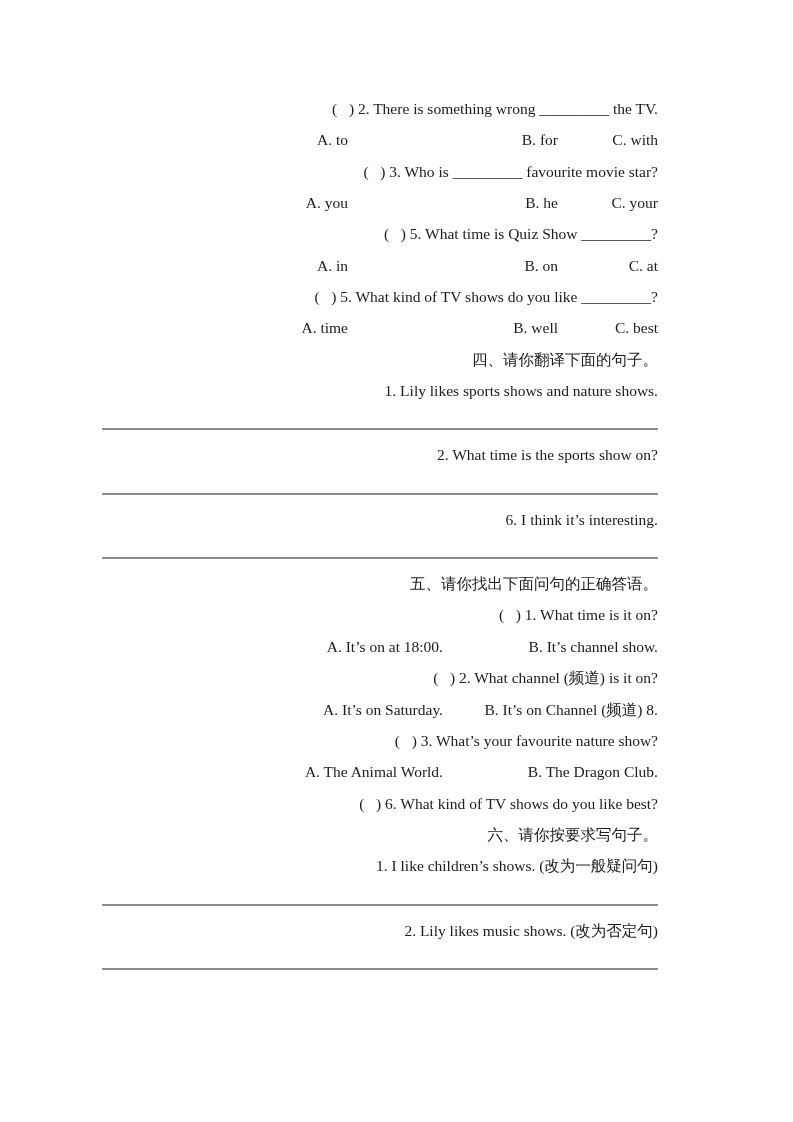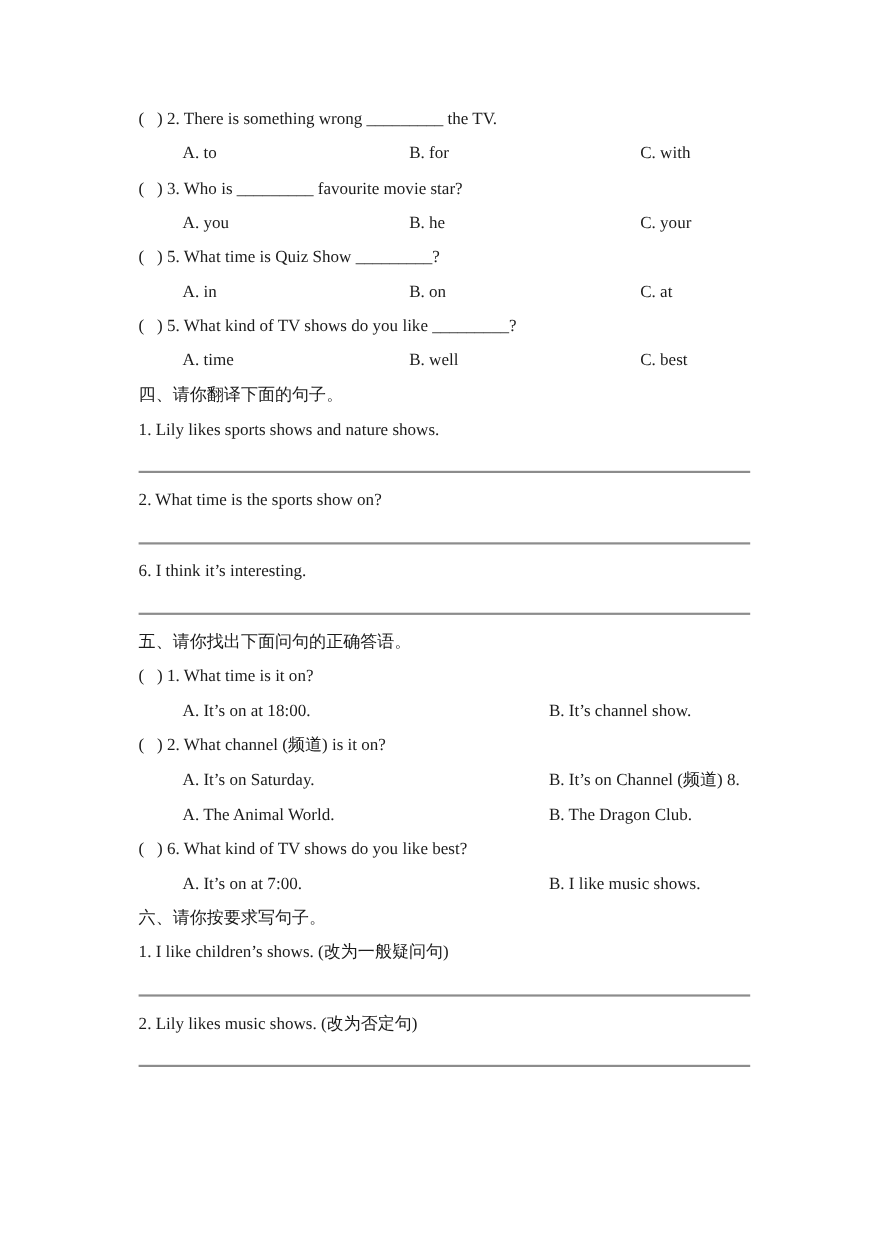--- a/index.html
+++ b/index.html
@@ -19,9 +19,10 @@
   }
   .content {
     position: absolute;
-    left: 126px;
+    left: 102px;
     top: 93px;
     width: 556px;
+    text-align: right;
   }
   .row {
     line-height: 31.35px;

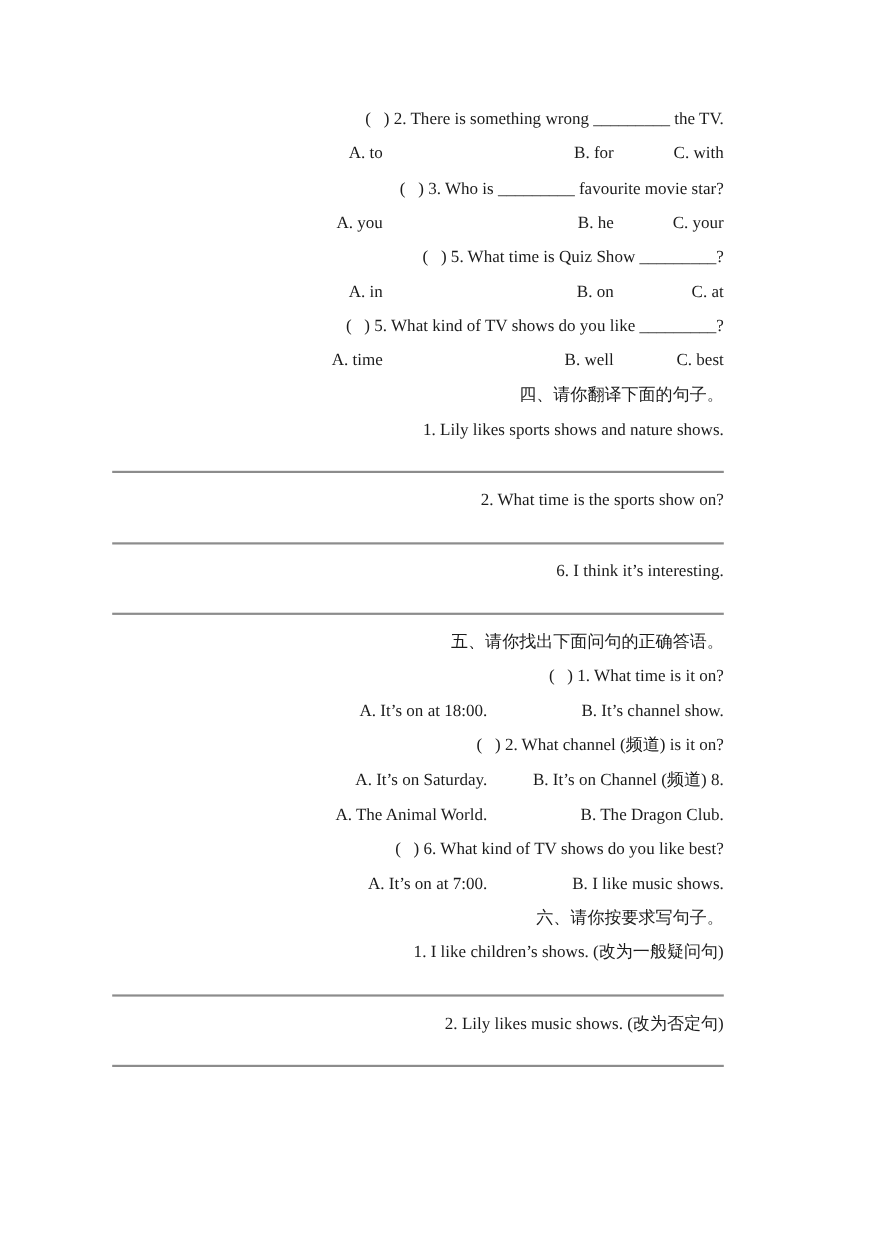--- a/index.html
+++ b/index.html
@@ -112,6 +112,7 @@
       <span>B. It’s on Channel (频道) 8.</span>
     </div>
 
+    <div class="row">(   ) 3. What’s your favourite nature show?</div>
     <div class="row opts2">
       <span>A. The Animal World.</span>
       <span>B. The Dragon Club.</span>

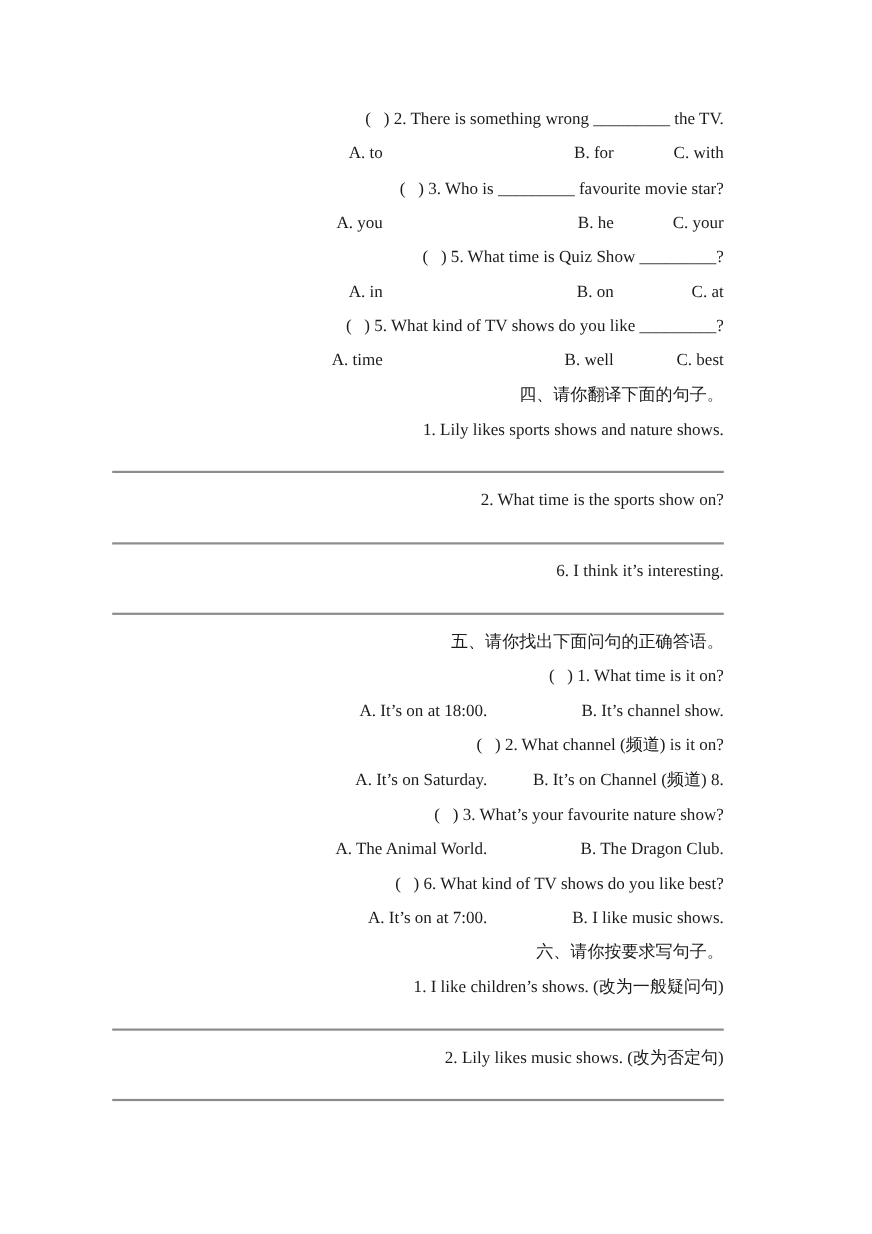--- a/index.html
+++ b/index.html
@@ -119,10 +119,6 @@
     </div>
 
     <div class="row">(   ) 6. What kind of TV shows do you like best?</div>
-    <div class="row opts2">
-      <span>A. It’s on at 7:00.</span>
-      <span>B. I like music shows.</span>
-    </div>
 
     <div class="row">六、请你按要求写句子。</div>
 

